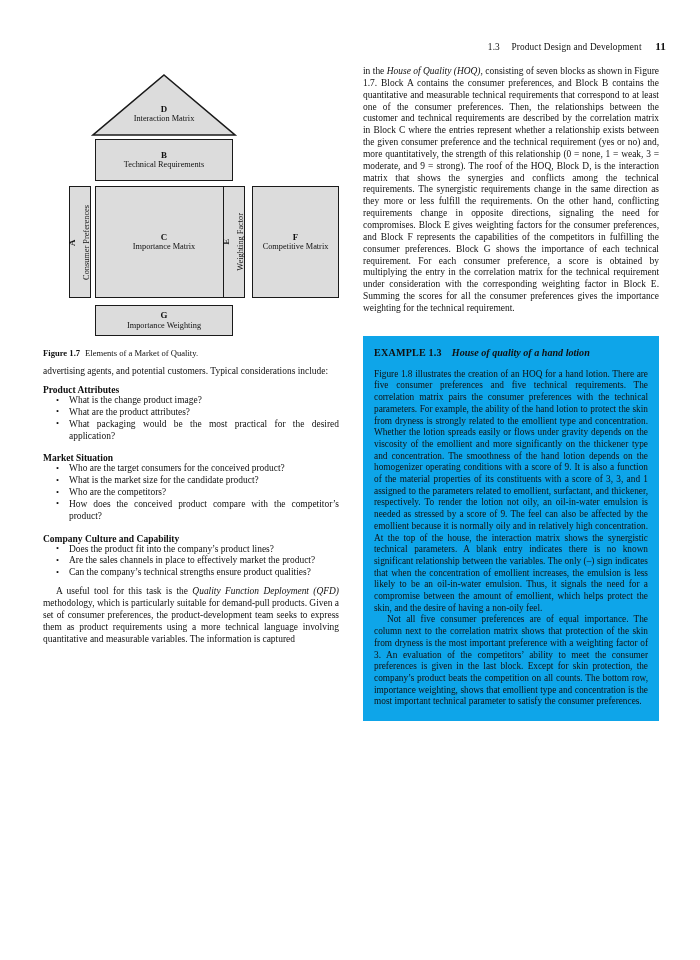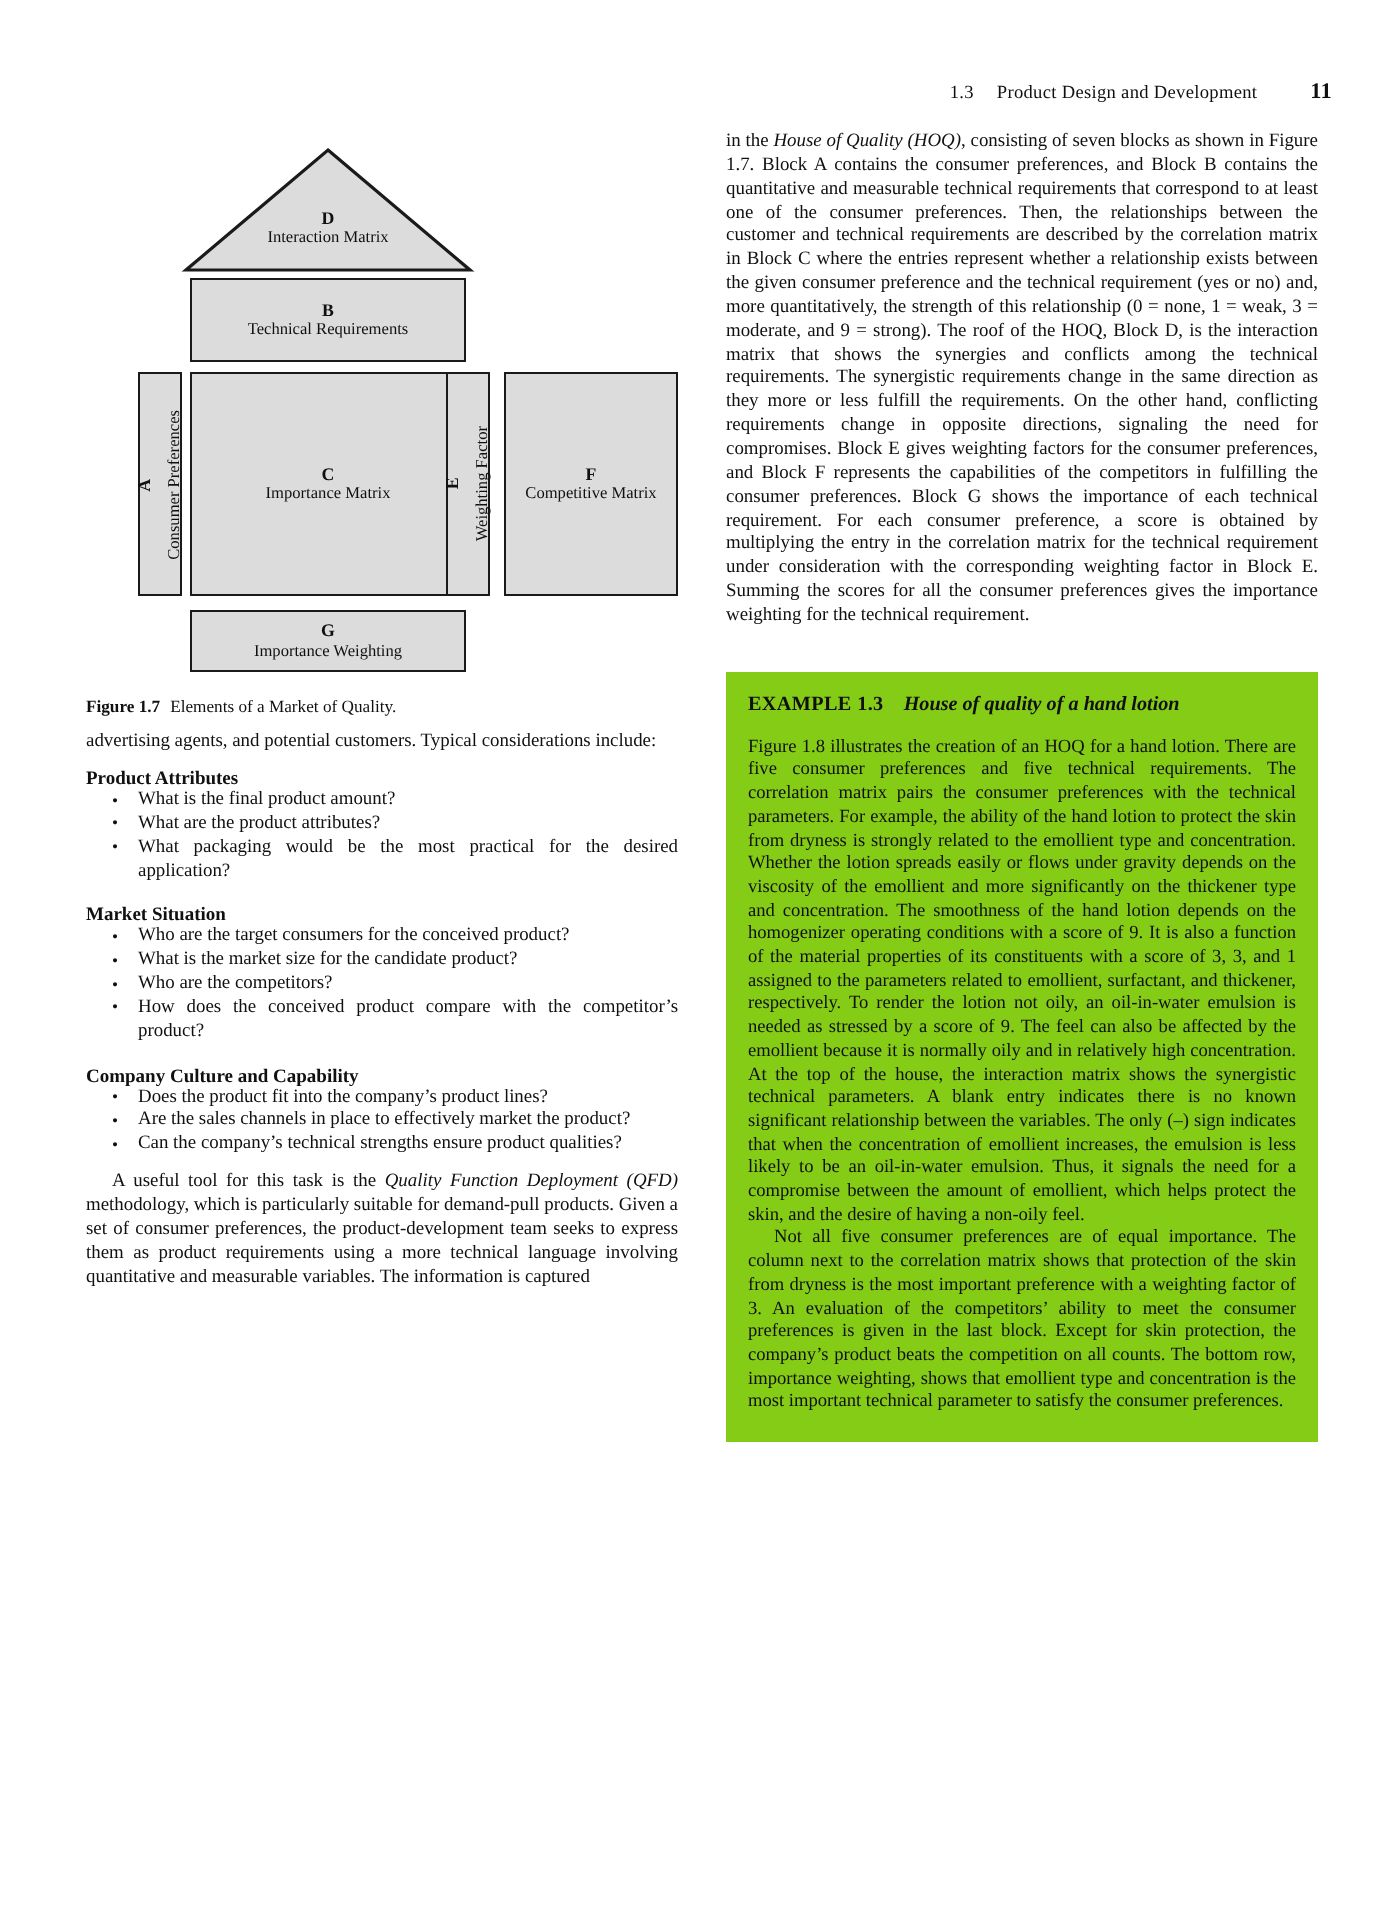--- a/index.html
+++ b/index.html
@@ -26,7 +26,7 @@
   }
   #page-header .sec-num { margin-right: 9px; }
   #page-header .sec-title { }
-  #page-header .folio { font-weight: bold; font-size: 11.2px; margin-left: 24px; }
+  #page-header .folio { font-weight: bold; font-size: 11.2px; margin-left: 11px; }
 
   
   .columns {

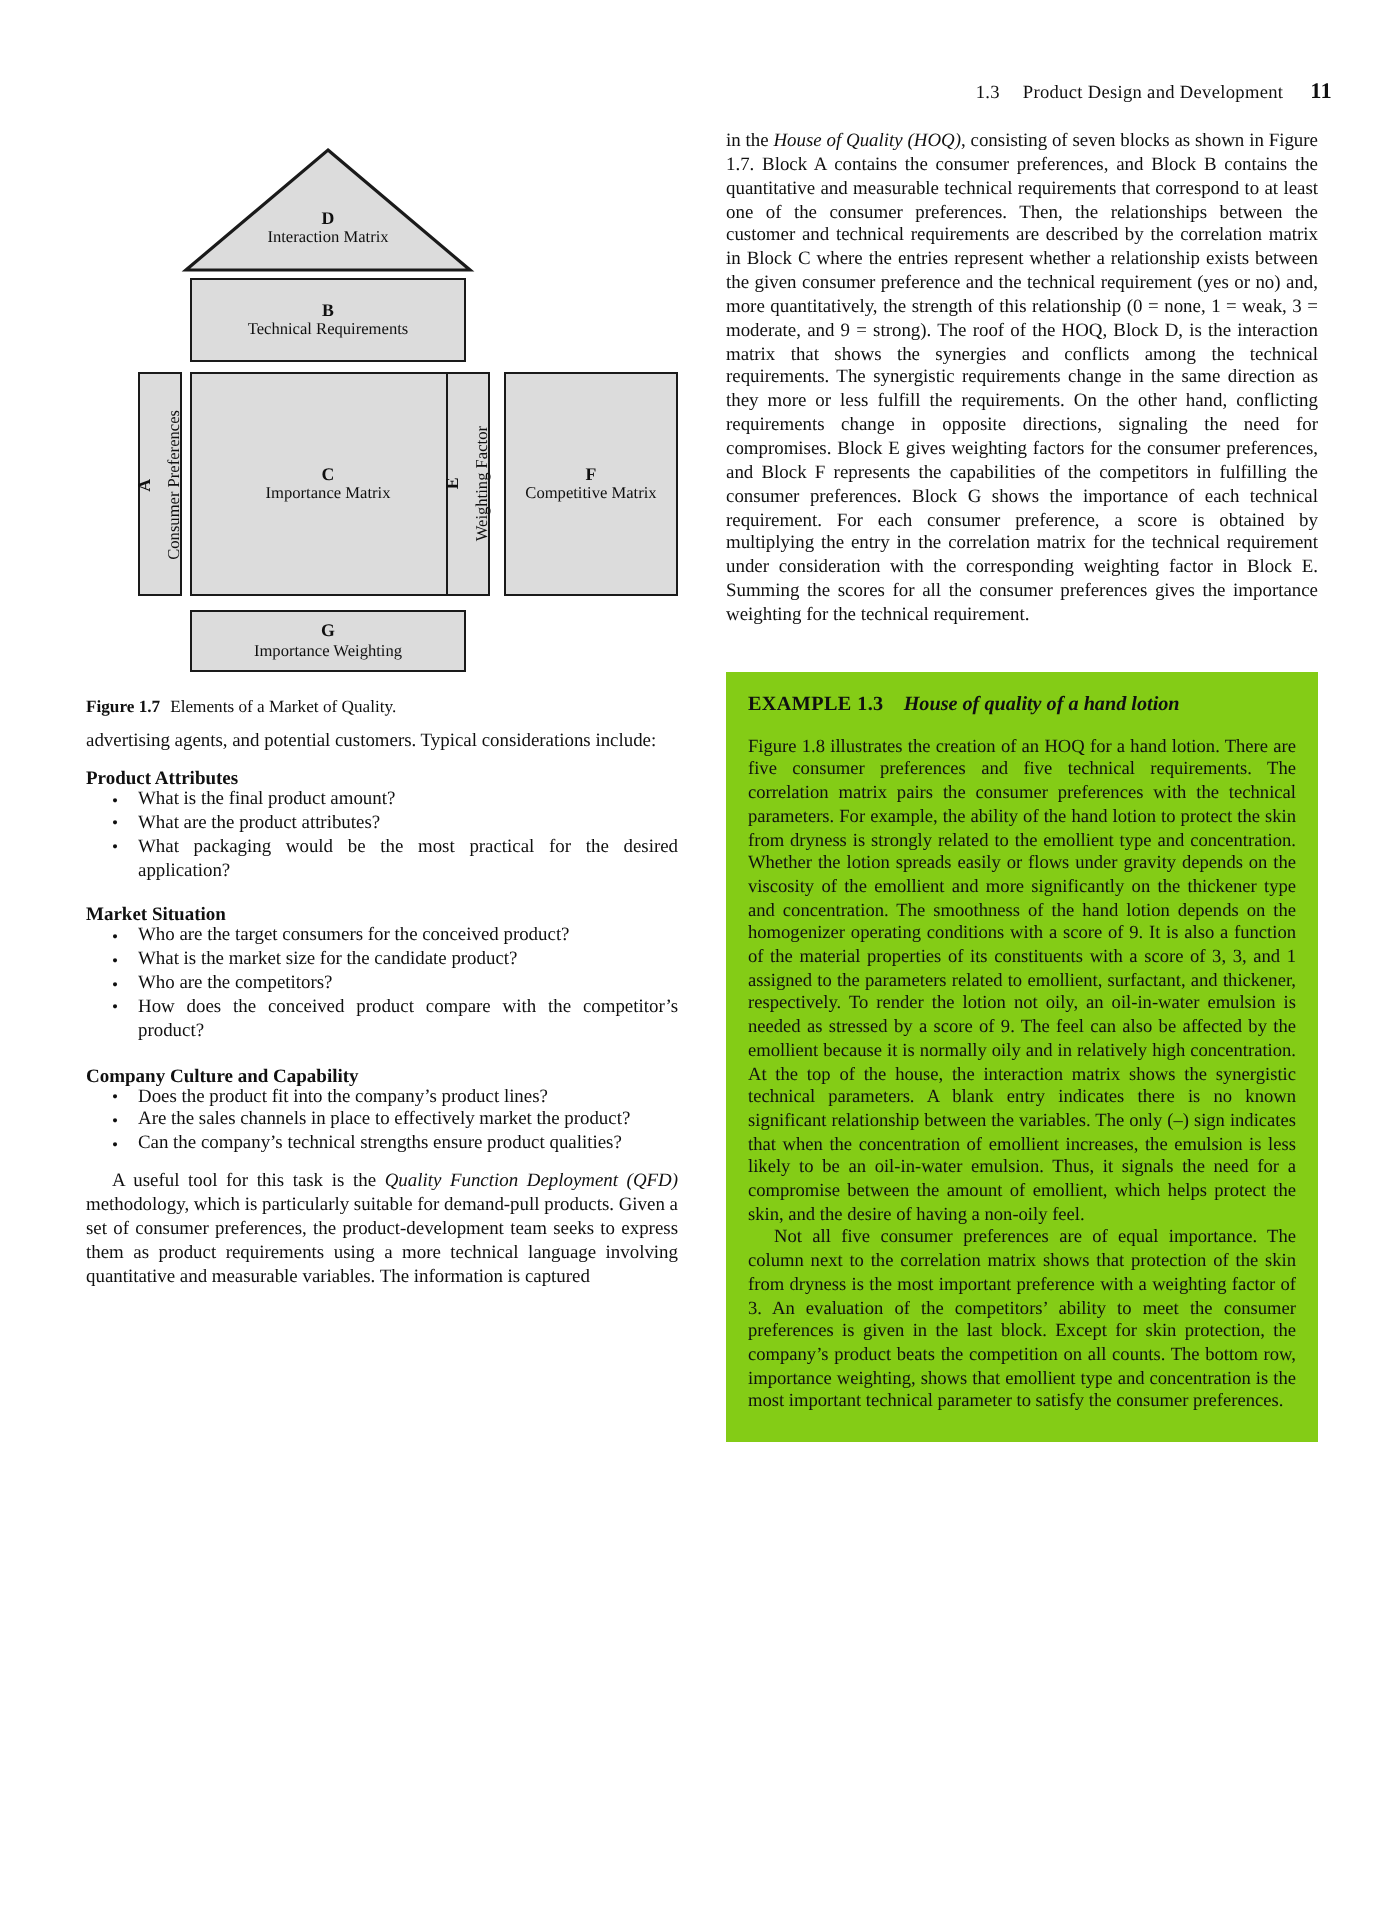--- a/index.html
+++ b/index.html
@@ -160,7 +160,7 @@
 
   
   #example-box {
-    background: #84cc16;
+    background: #0ea5e9;
     padding: 11px 11px 13px 11px;
     margin-top: 0;
   }

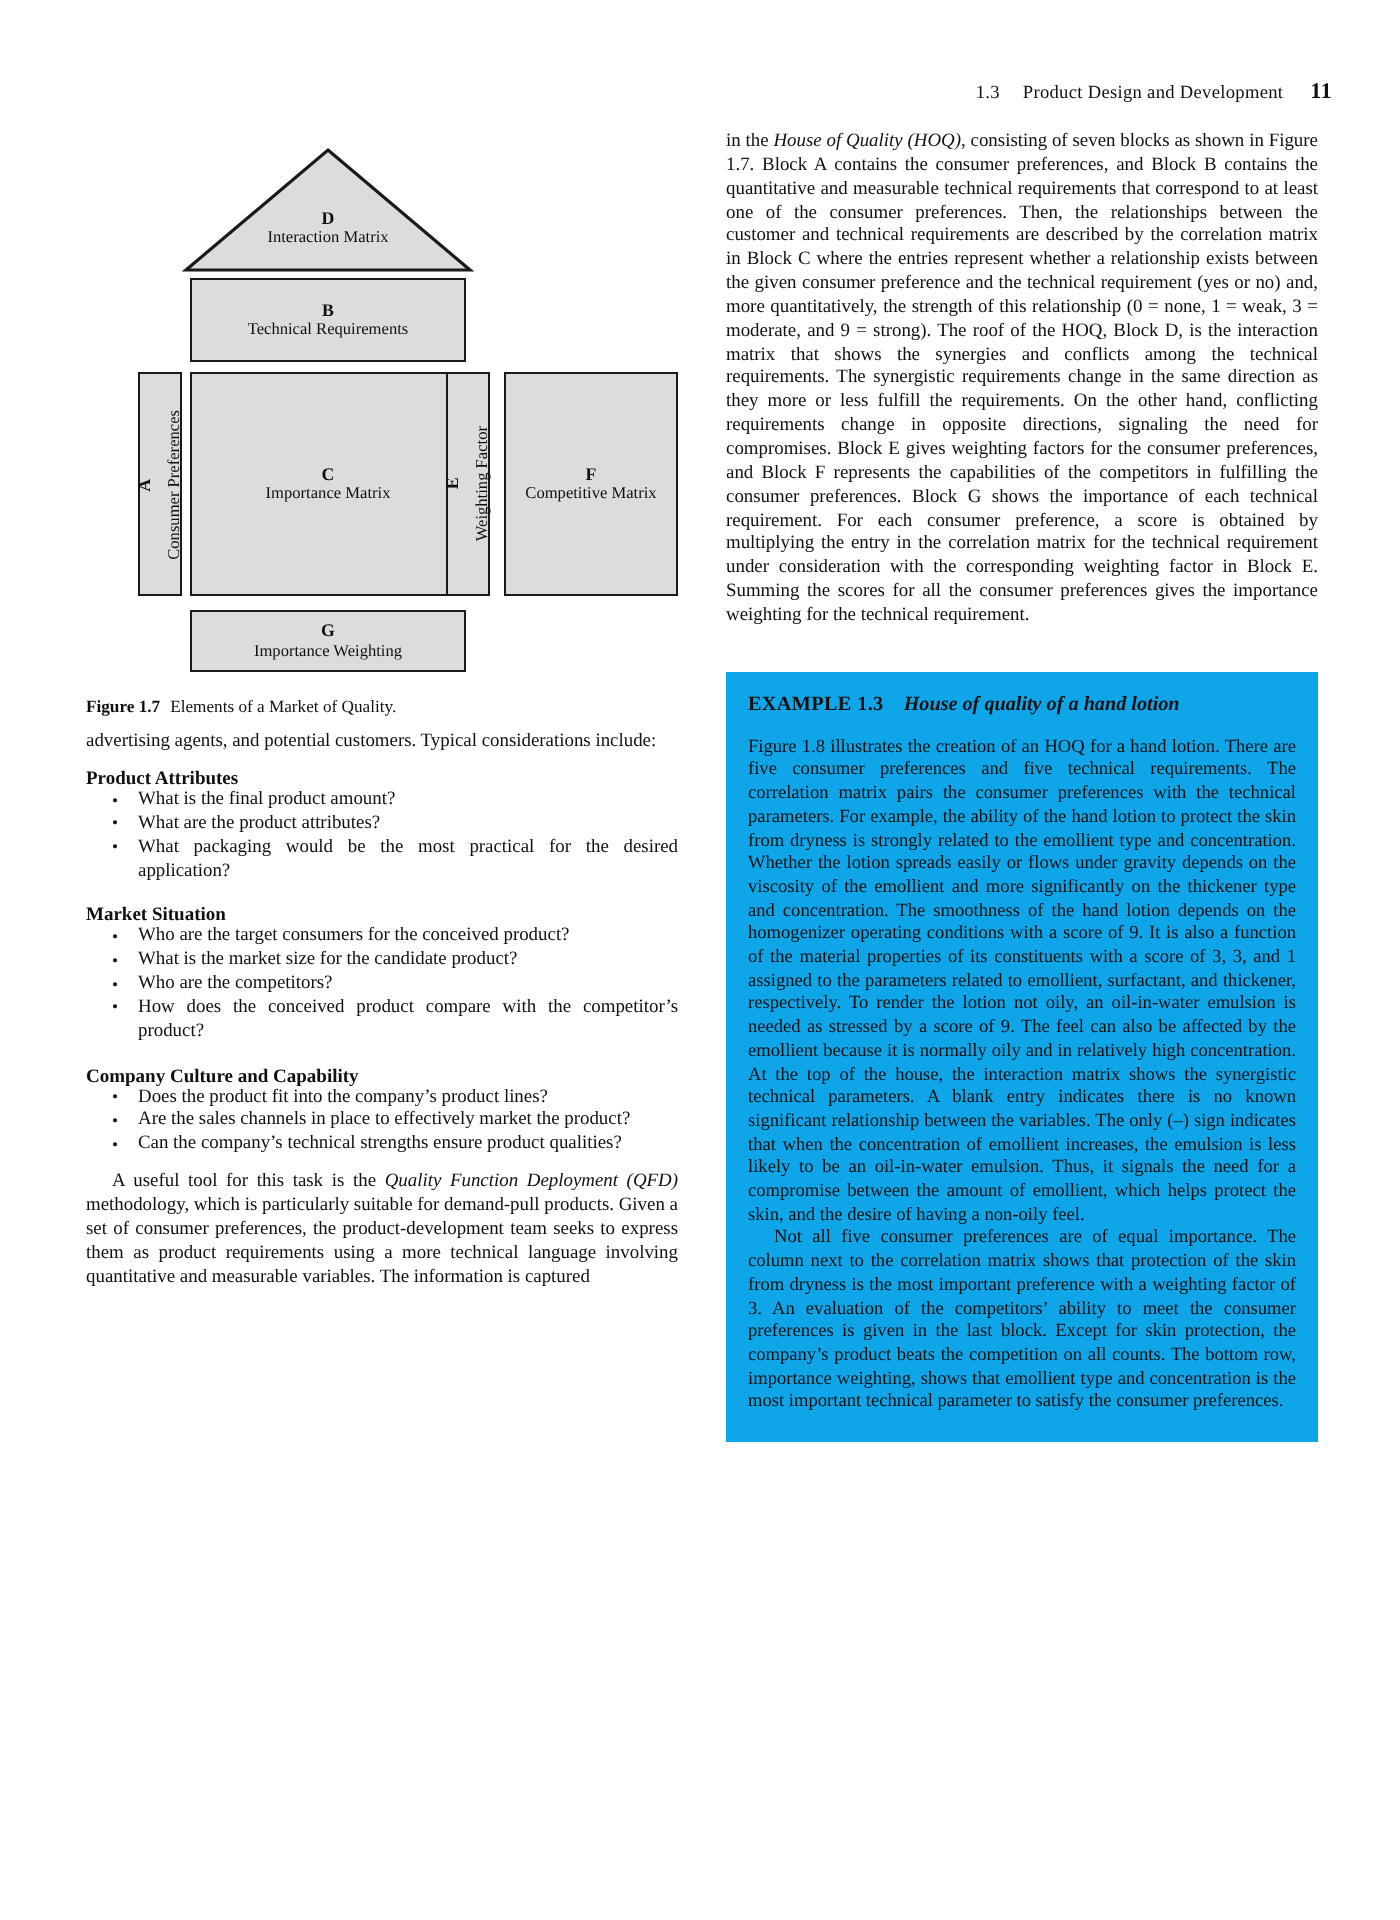--- a/index.html
+++ b/index.html
@@ -253,7 +253,7 @@
 
     <h4 class="sub">Product Attributes</h4>
     <ul class="bul">
-      <li>What is the final product amount?</li>
+      <li>What is the change product image?</li>
       <li>What are the product attributes?</li>
       <li>What packaging would be the most practical for the desired application?</li>
     </ul>

